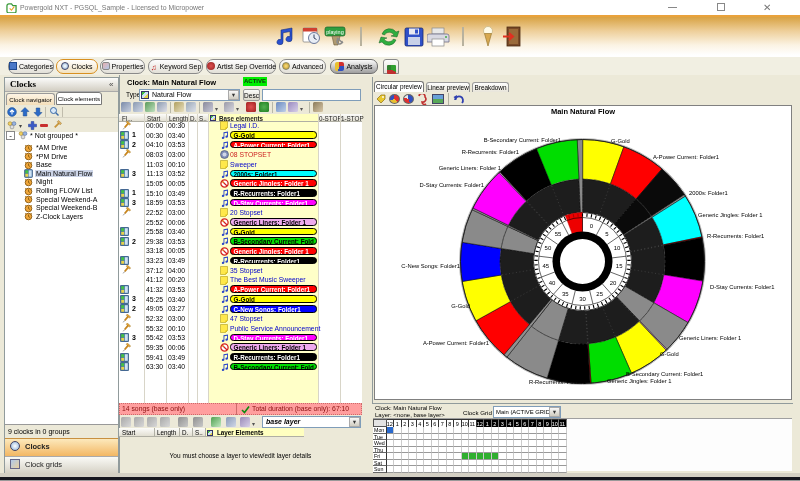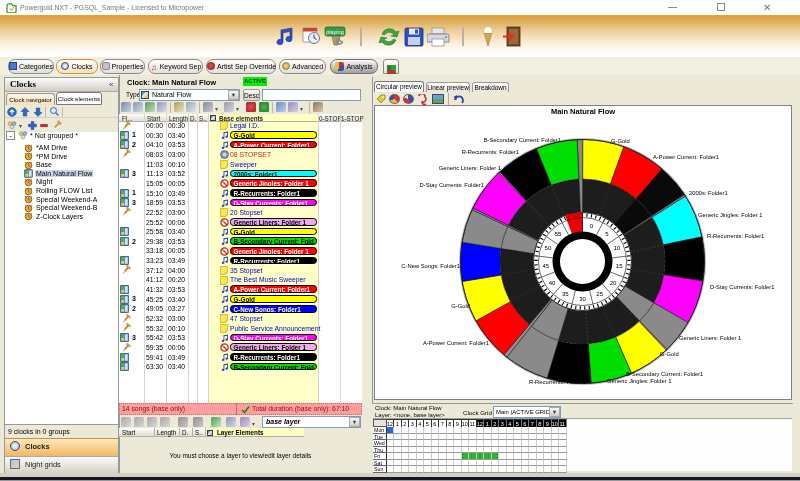--- a/index.html
+++ b/index.html
@@ -209,7 +209,7 @@
 <div class="abs" style="left:25px;top:442px;font-size:7.5px;font-weight:bold;color:#222;">Clocks</div>
 <div class="abs" style="left:5px;top:456px;width:113px;height:17px;background:linear-gradient(#fafaf6,#d6d2c6);border-top:1px solid #aaa;"></div>
 <span style="position:absolute;left:10px;top:459px;width:10px;height:10px;background:linear-gradient(135deg,#b0c8e8,#e8d0a0);border:1px solid #668;"></span>
-<div class="abs" style="left:25px;top:460px;font-size:7.5px;color:#222;">Night grids</div>
+<div class="abs" style="left:25px;top:460px;font-size:7.5px;color:#222;">Clock grids</div>
 
 <div class="abs" style="left:119px;top:75px;width:243px;height:398px;background:#ece9d8;border-left:1px solid #919b9c;"></div>
 <div class="abs" style="left:127px;top:78px;font-size:7.5px;font-weight:bold;">Clock: Main Natural Flow</div>

